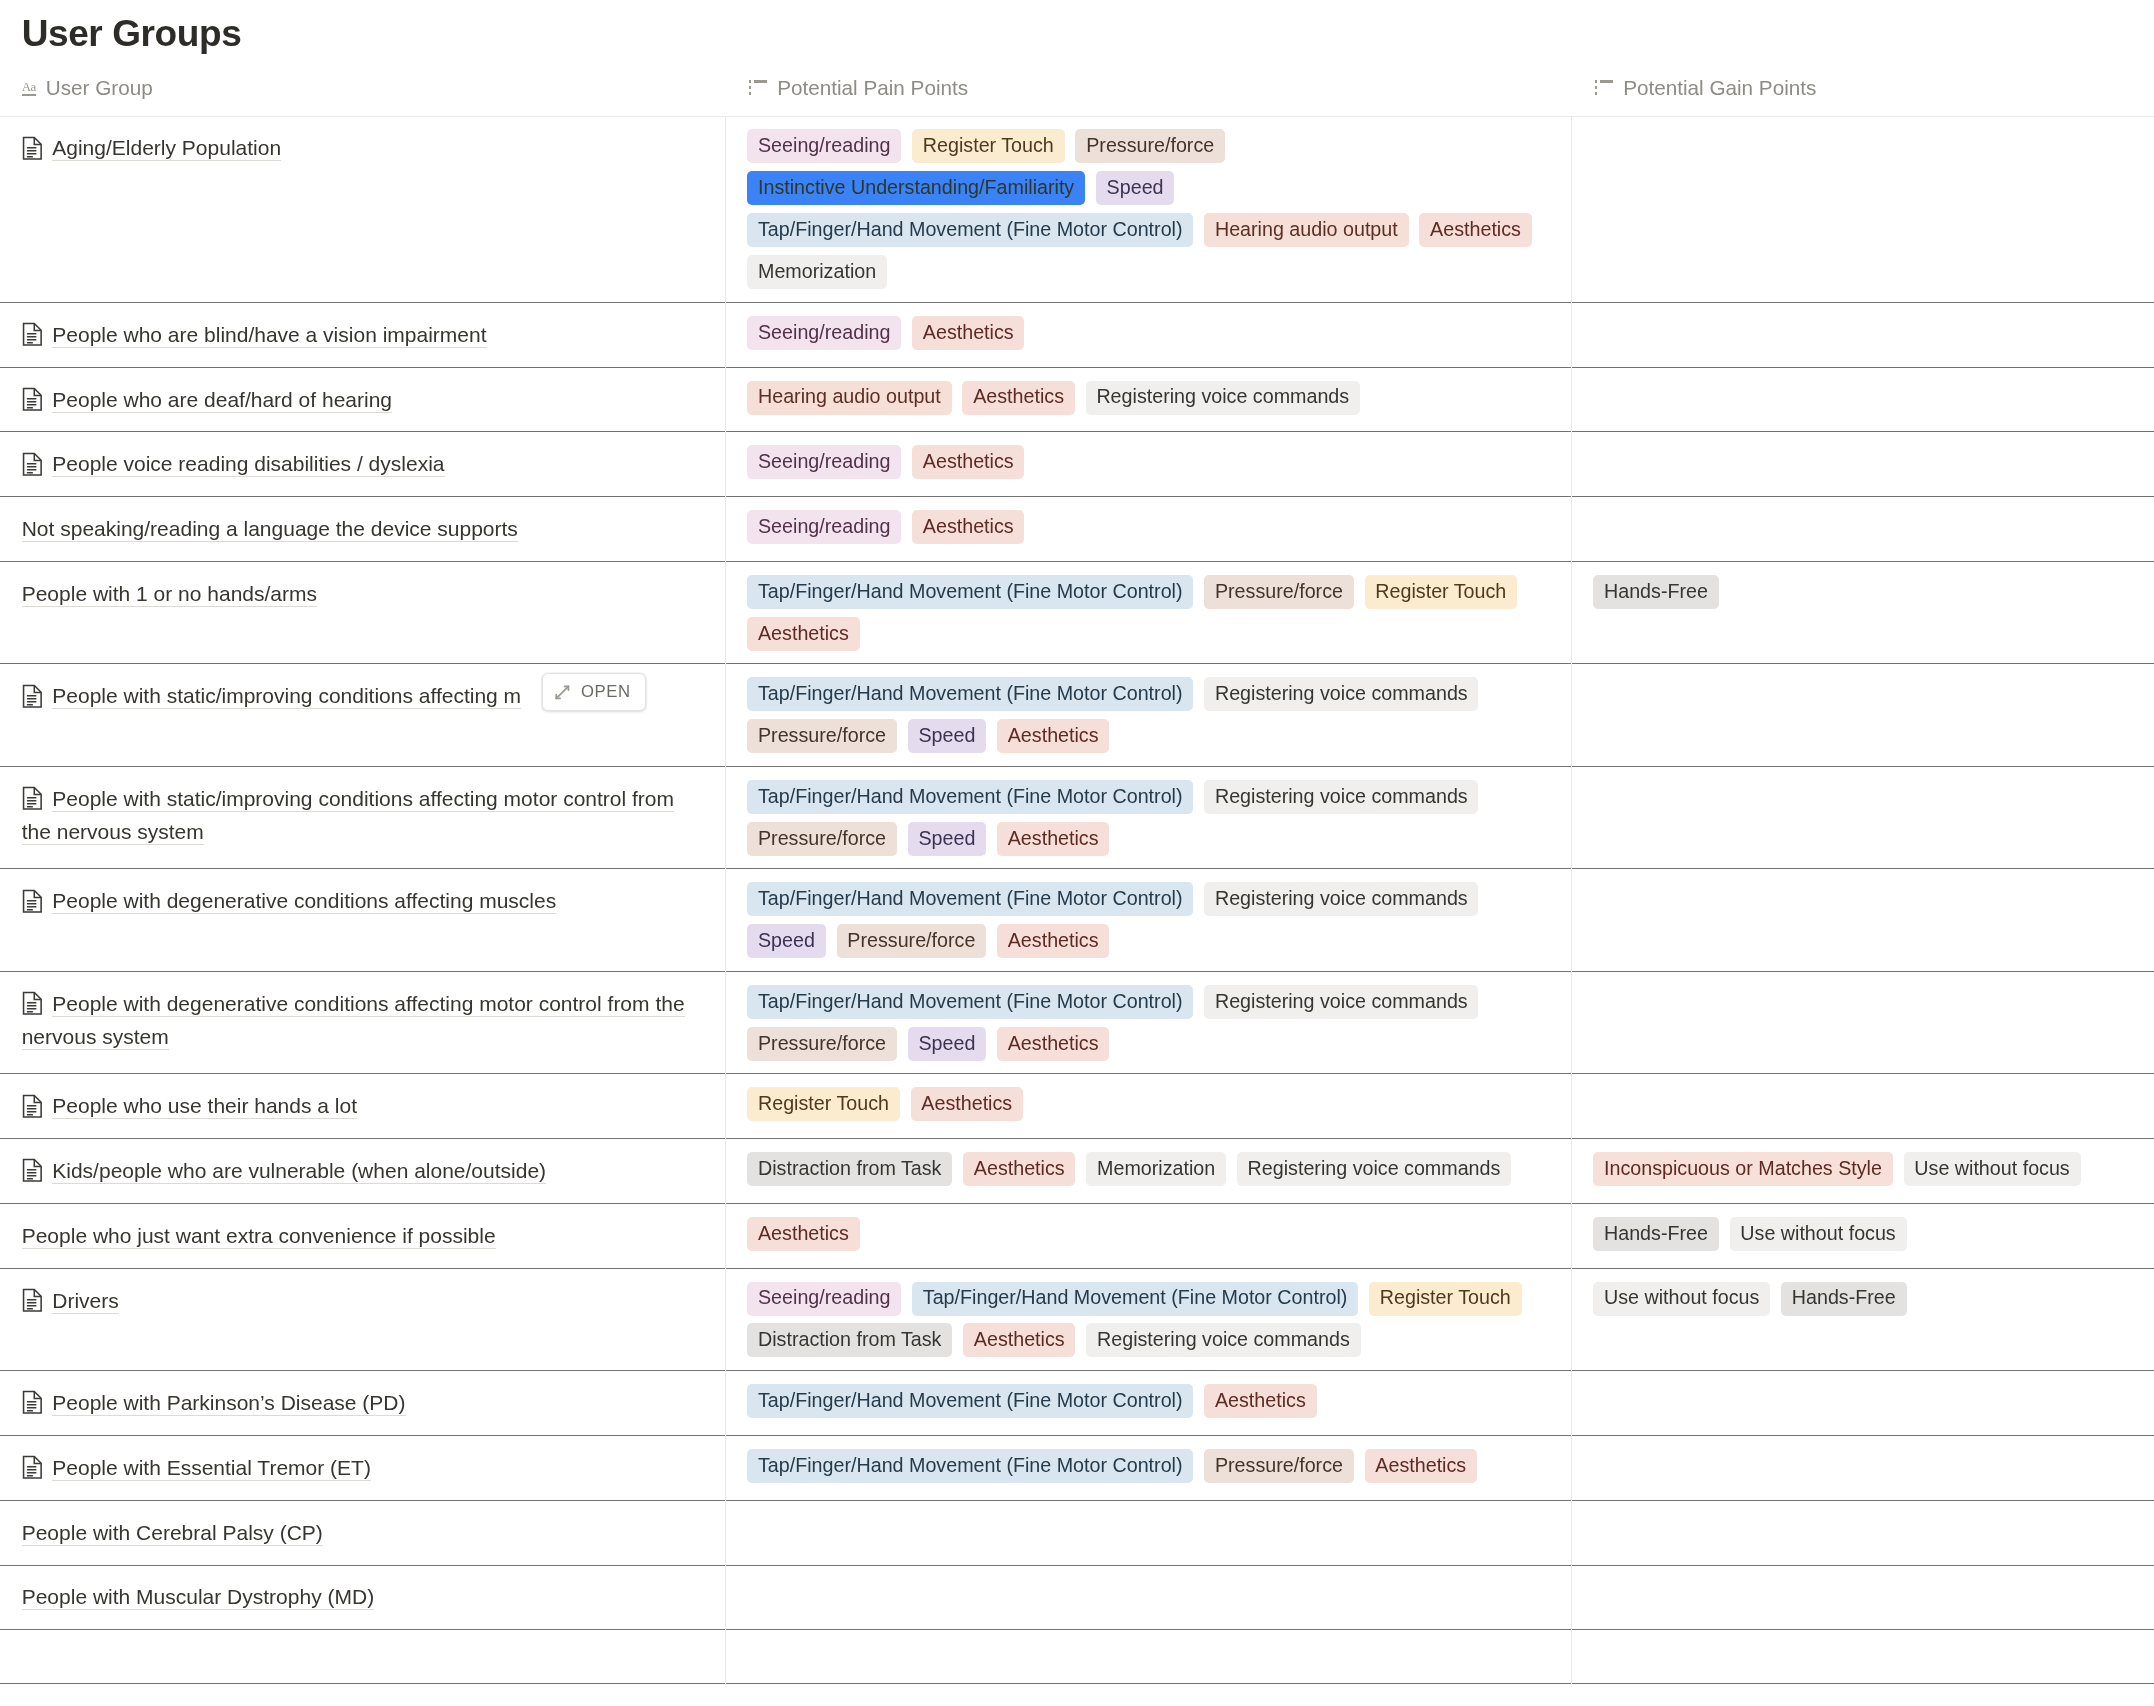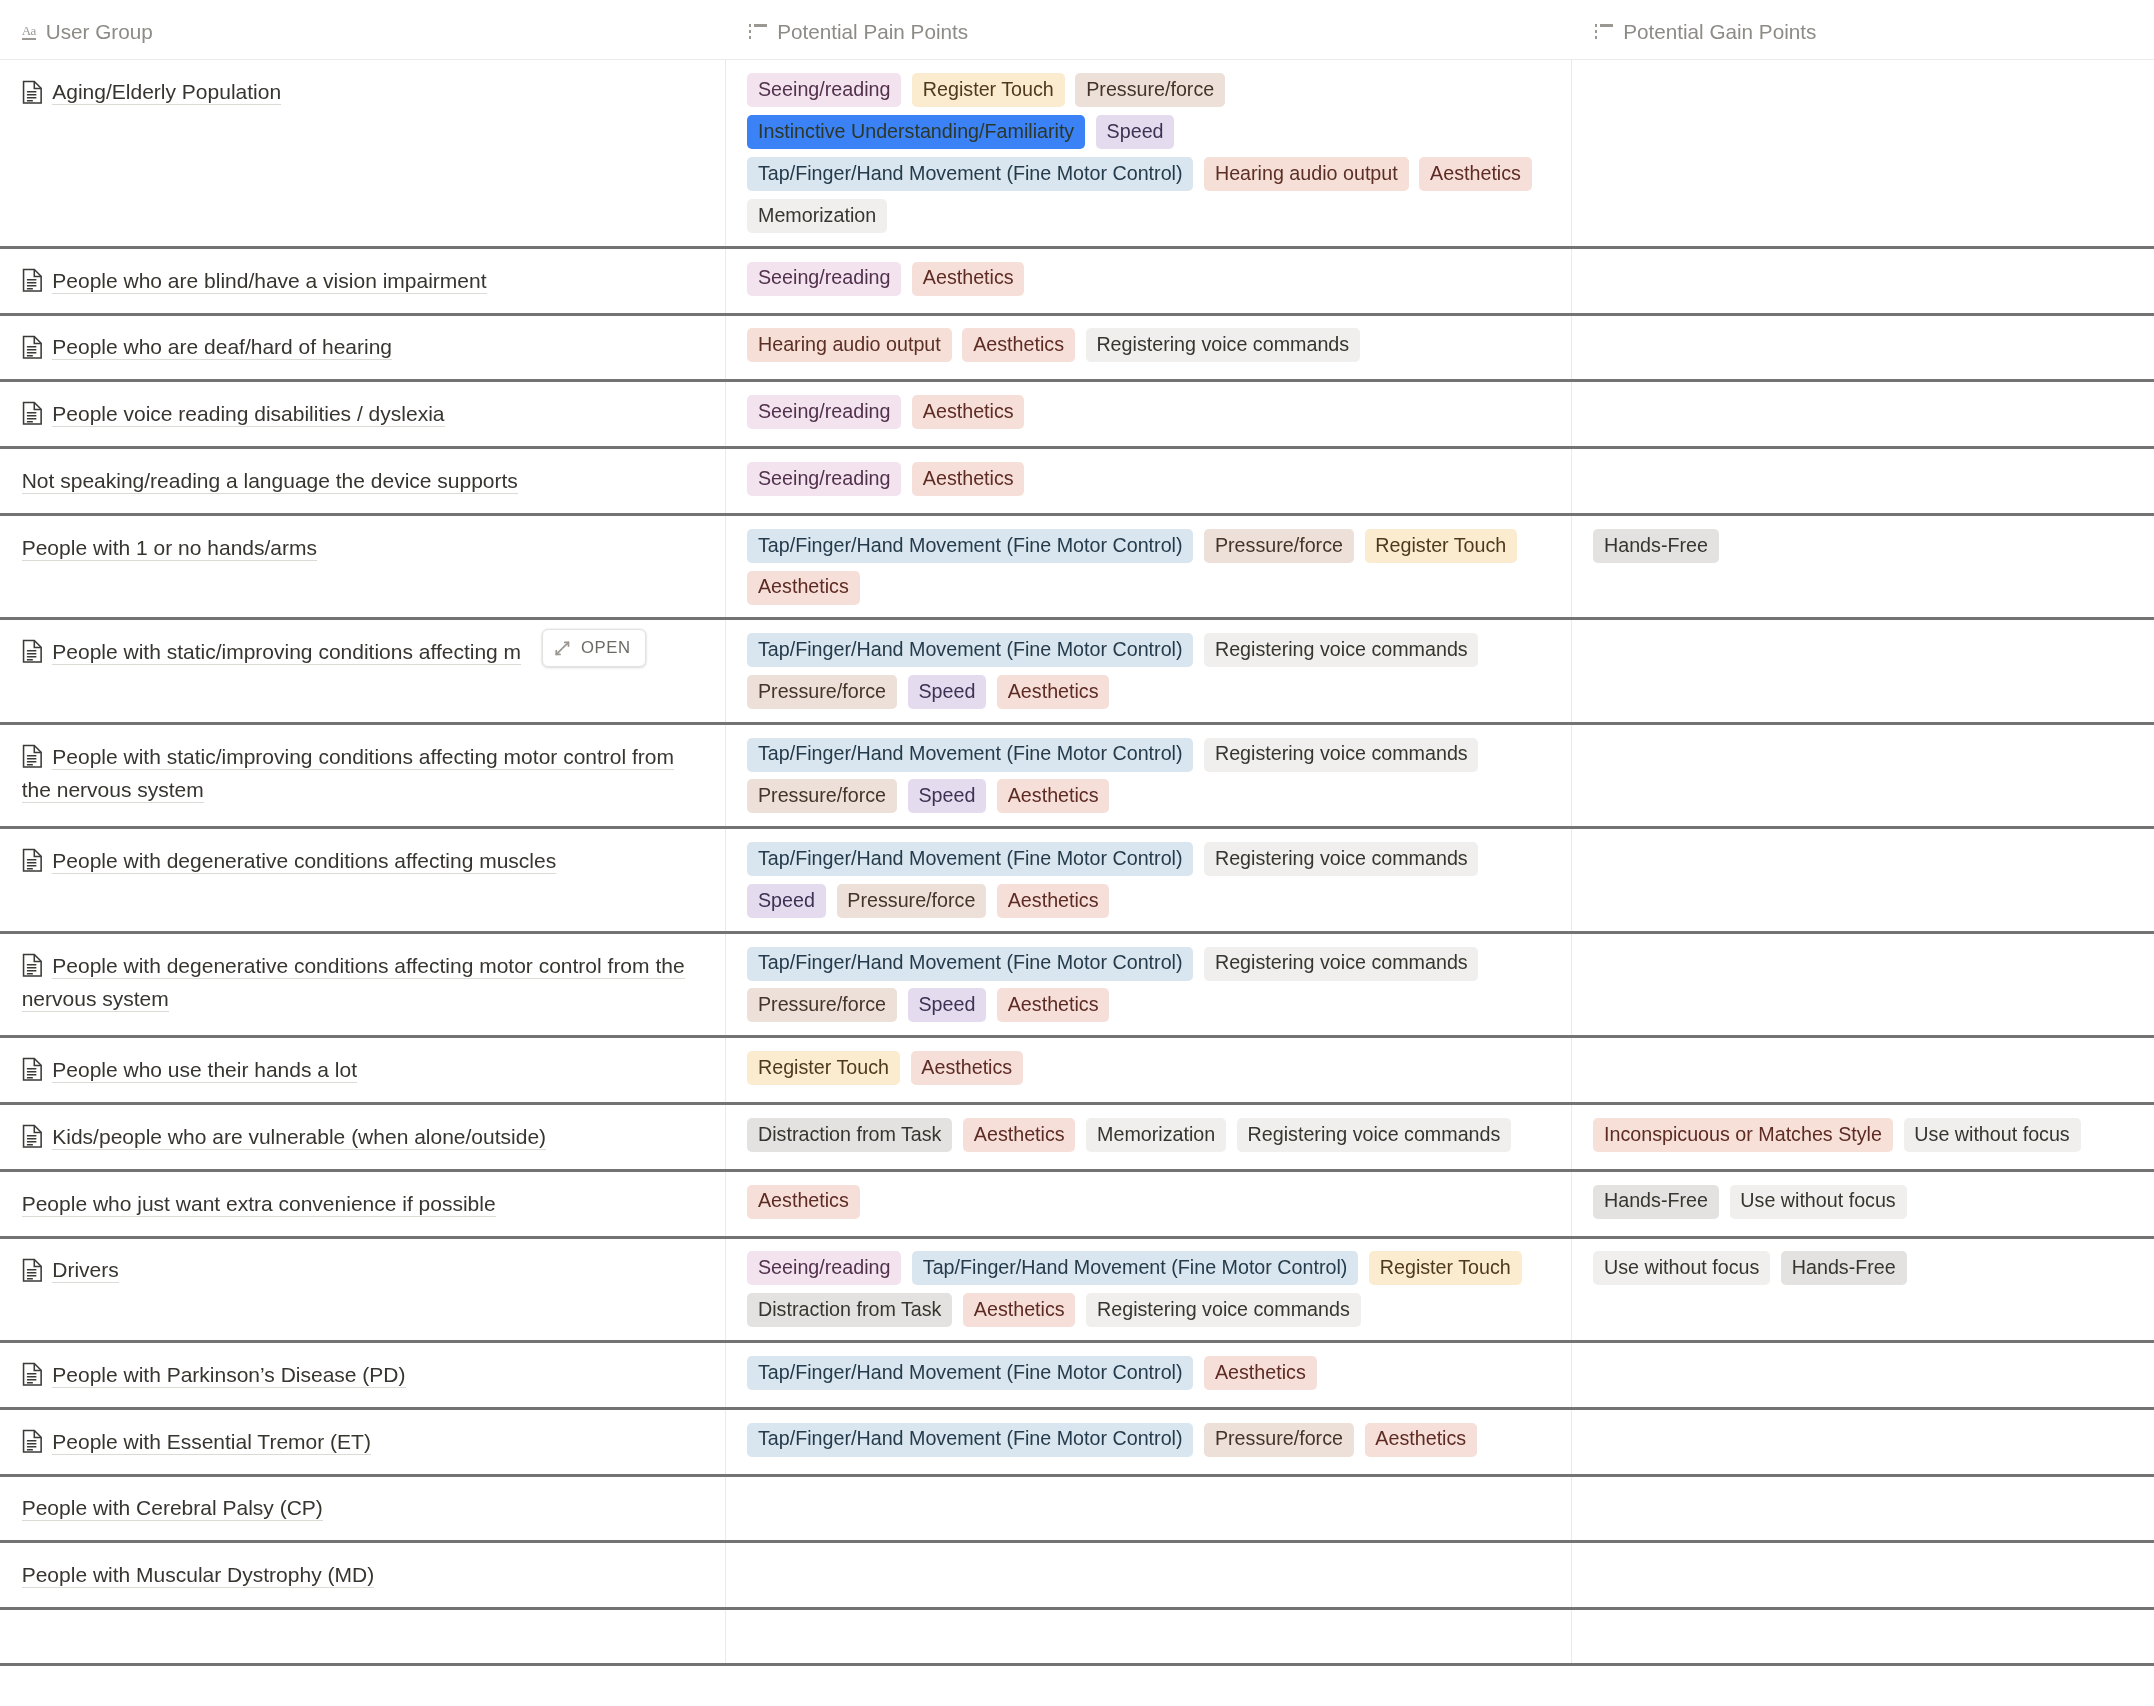--- a/index.html
+++ b/index.html
@@ -153,6 +153,7 @@
 
 <div class="page">
 
+  <div class="page-title">User Groups</div>
 
   <table class="db-table">
     <colgroup>

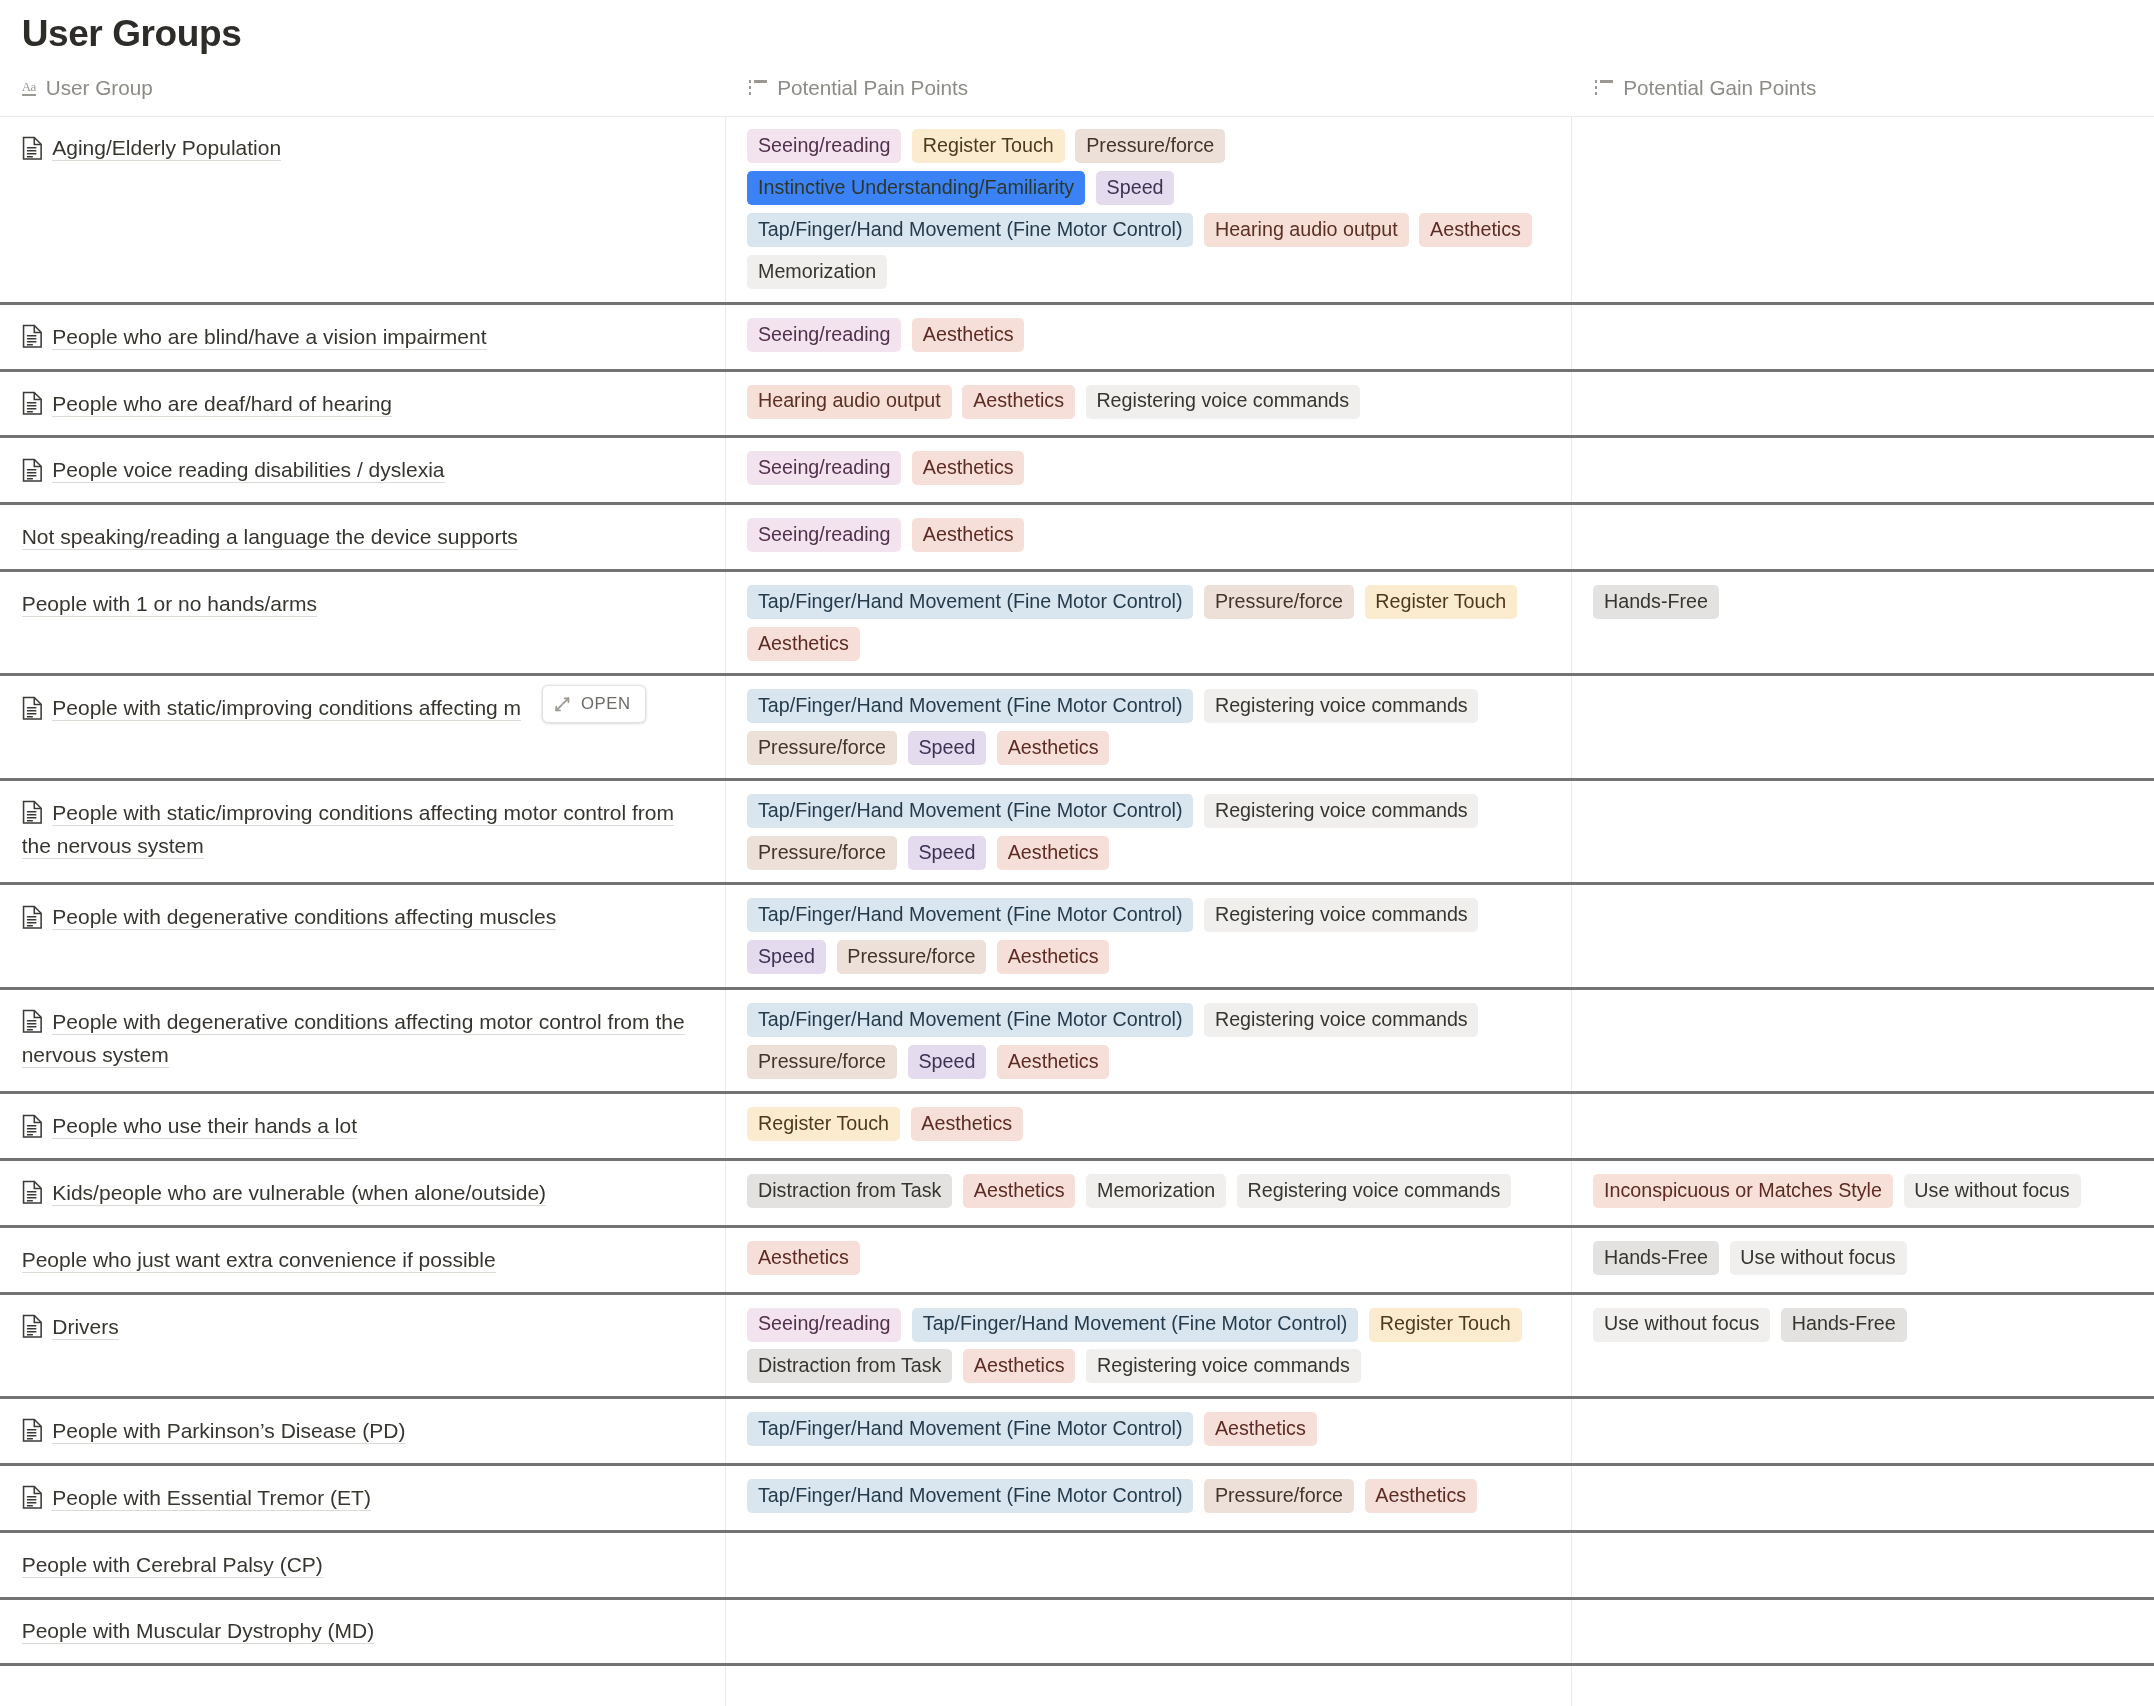--- a/index.html
+++ b/index.html
@@ -77,7 +77,7 @@
   .icon-list b:nth-of-type(2){ top: 5.9px; }
   .icon-list b:nth-of-type(3){ top: 11.8px; }
 
-  tbody tr { border-bottom: 3px solid #737373; }
+  tbody tr { border-bottom: 1px solid #737373; }
   tbody td {
     vertical-align: top;
     padding: 0;

